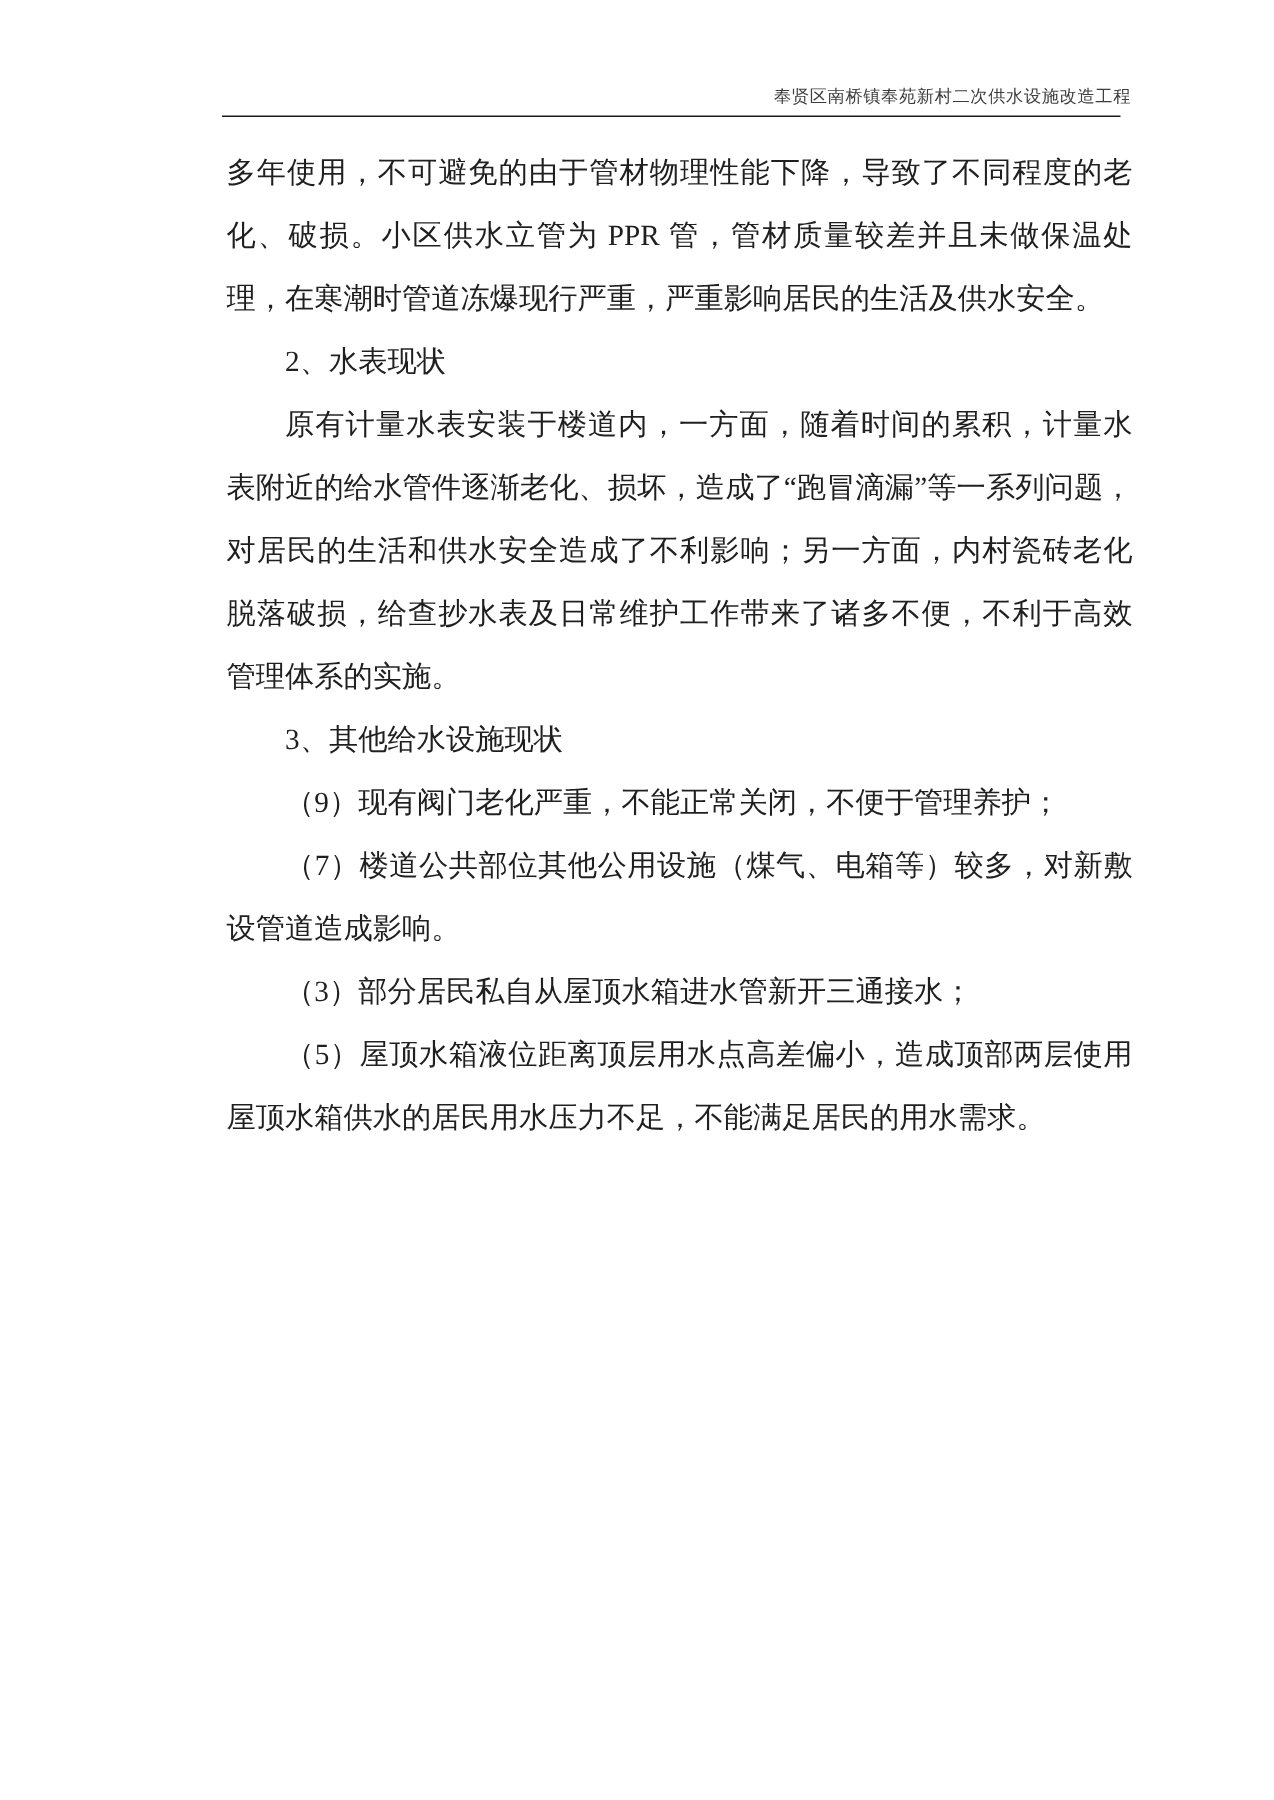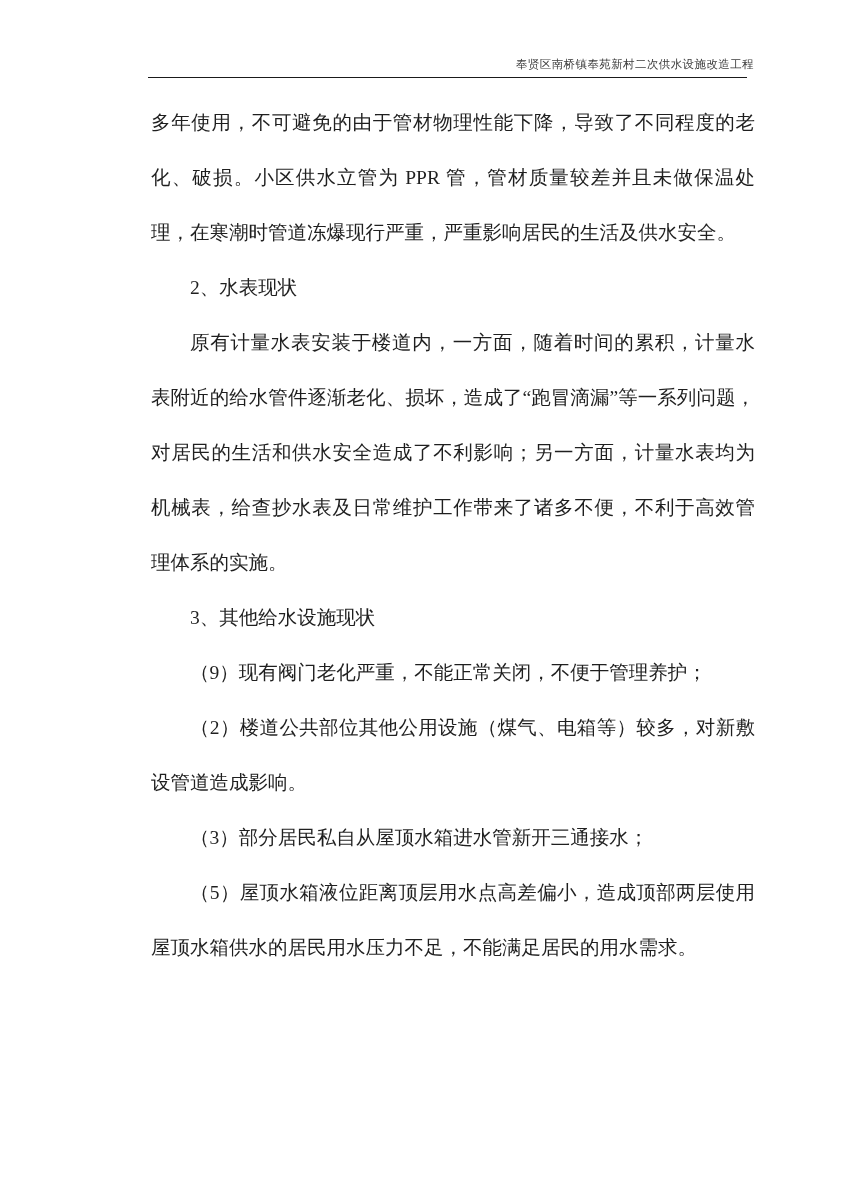--- a/index.html
+++ b/index.html
@@ -40,7 +40,7 @@
     left: 127px;
     width: 604px;
     font-size: 19.5px;
-    line-height: 55px;
+    line-height: 42px;
     text-align: justify;
     text-justify: inter-character;
     color: #1f1f1f;

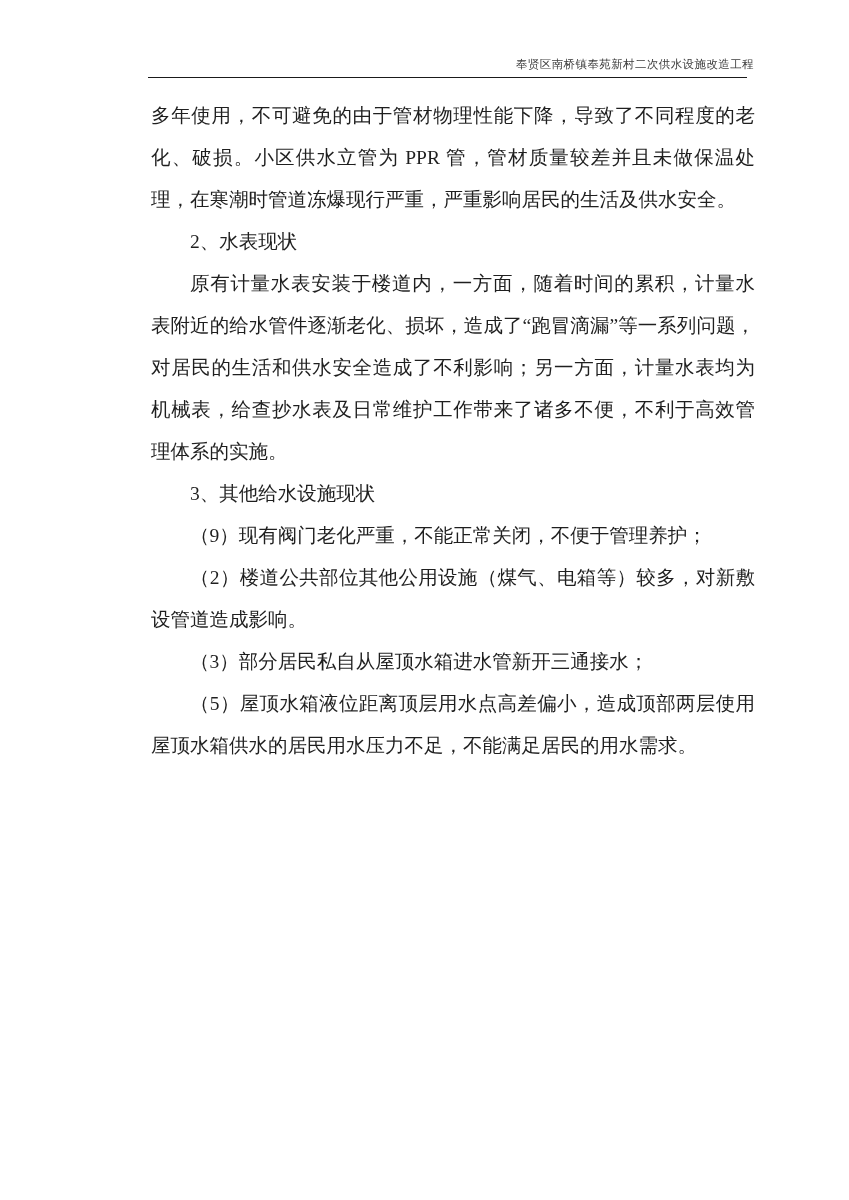--- a/index.html
+++ b/index.html
@@ -75,7 +75,7 @@
   <div class="doc-body">
       <p class="para">多年使用，不可避免的由于管材物理性能下降，导致了不同程度的老化、破损。小区供水立管为 PPR 管，管材质量较差并且未做保温处理，在寒潮时管道冻爆现行严重，严重影响居民的生活及供水安全。</p>
       <p class="para indent">2、水表现状</p>
-      <p class="para indent">原有计量水表安装于楼道内，一方面，随着时间的累积，计量水表附近的给水管件逐渐老化、损坏，造成了“跑冒滴漏”等一系列问题，对居民的生活和供水安全造成了不利影响；另一方面，计量水表均为机械表，给查抄水表及日常维护工作带来了诸多不便，不利于高效管理体系的实施。</p>
+      <p class="para indent">原有计量水表安装于楼道内，一方面，随着时间的累积，计量水表附近的给水管件逐渐老化、损坏，造成了“跑冒滴漏”等一系列问题，对居民的生活和供水安全造成了不利影响；另一方面，内村瓷砖老化脱落破损，给查抄水表及日常维护工作带来了诸多不便，不利于高效管理体系的实施。</p>
       <p class="para indent">3、其他给水设施现状</p>
       <p class="para indent">（9）现有阀门老化严重，不能正常关闭，不便于管理养护；</p>
       <p class="para indent">（2）楼道公共部位其他公用设施（煤气、电箱等）较多，对新敷设管道造成影响。</p>

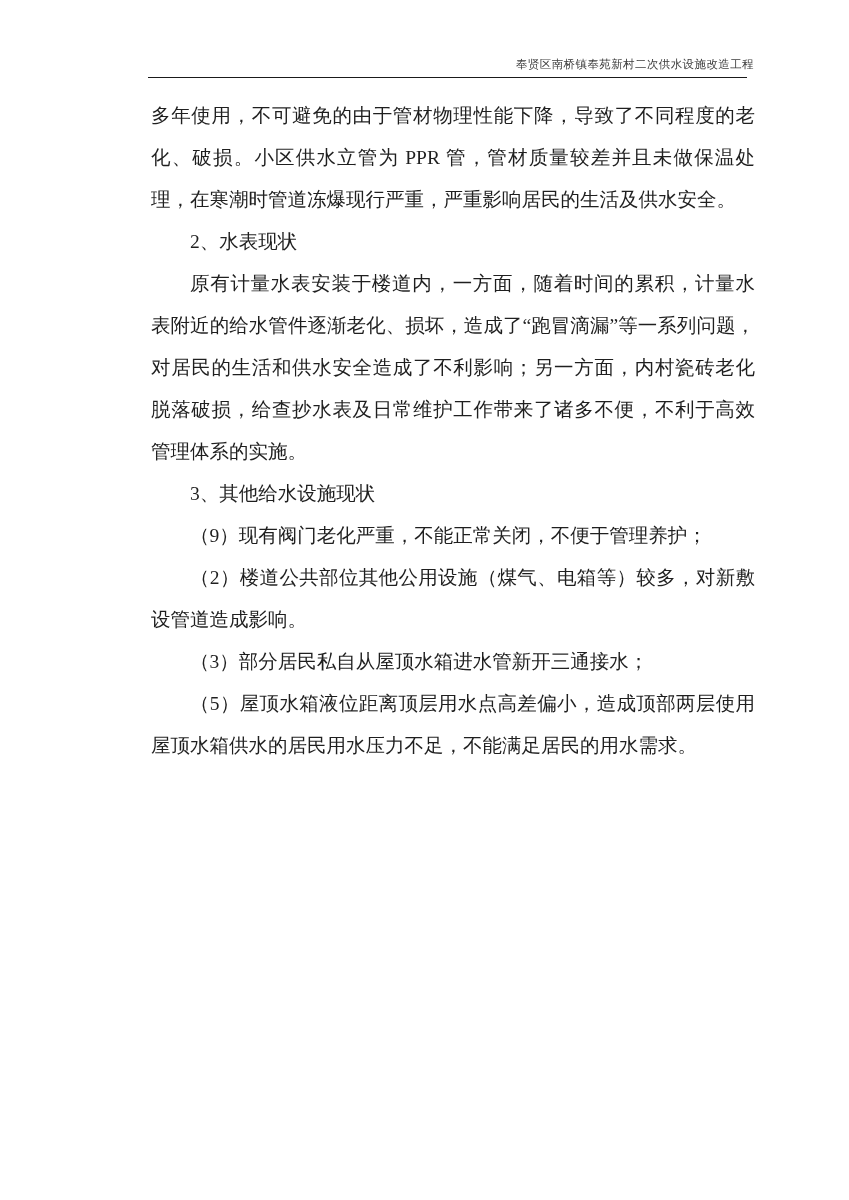--- a/index.html
+++ b/index.html
@@ -78,7 +78,7 @@
       <p class="para indent">原有计量水表安装于楼道内，一方面，随着时间的累积，计量水表附近的给水管件逐渐老化、损坏，造成了“跑冒滴漏”等一系列问题，对居民的生活和供水安全造成了不利影响；另一方面，内村瓷砖老化脱落破损，给查抄水表及日常维护工作带来了诸多不便，不利于高效管理体系的实施。</p>
       <p class="para indent">3、其他给水设施现状</p>
       <p class="para indent">（9）现有阀门老化严重，不能正常关闭，不便于管理养护；</p>
-      <p class="para indent">（2）楼道公共部位其他公用设施（煤气、电箱等）较多，对新敷设管道造成影响。</p>
+      <p class="para indent">（7）楼道公共部位其他公用设施（煤气、电箱等）较多，对新敷设管道造成影响。</p>
       <p class="para indent">（3）部分居民私自从屋顶水箱进水管新开三通接水；</p>
       <p class="para indent">（5）屋顶水箱液位距离顶层用水点高差偏小，造成顶部两层使用屋顶水箱供水的居民用水压力不足，不能满足居民的用水需求。</p>
     </div>

